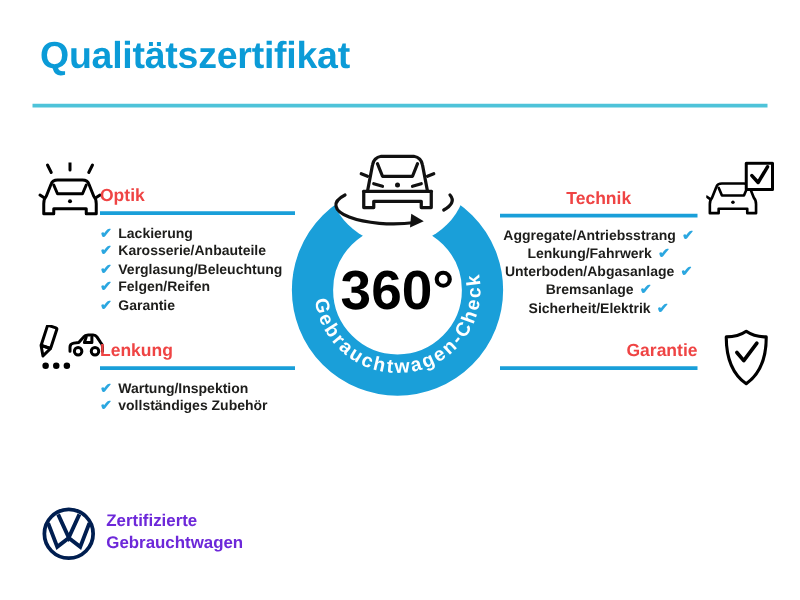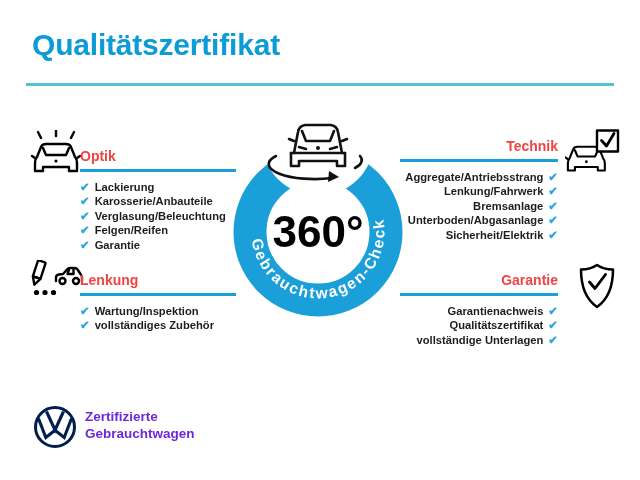--- a/index.html
+++ b/index.html
@@ -26,7 +26,7 @@
   .sec-right { text-align:right; }
   .sec-right li .check { margin-left:5px; }
   #sec-optik    { left:80px; top:146px; width:156px; }
-  #sec-technik  { right:82px; top:136px; width:158px; }
+  #sec-technik  { right:82px; top:148px; width:158px;text-align:center; }
   #sec-wartung  { left:80px; top:270px; width:156px; }
   #sec-garantie { right:82px; top:270px; width:158px; }
   .icon { position:absolute; }

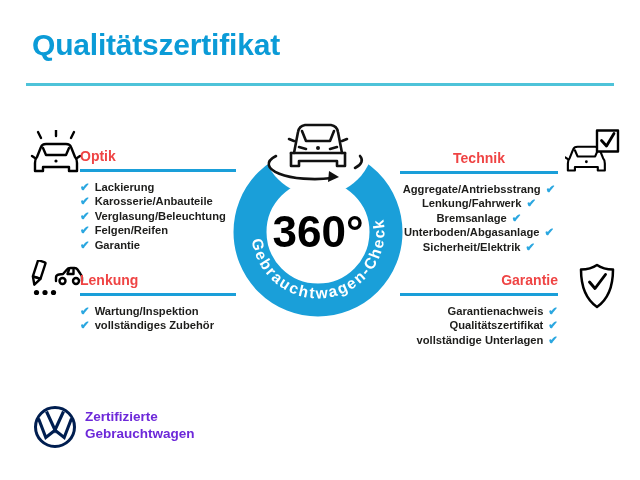--- a/index.html
+++ b/index.html
@@ -118,8 +118,8 @@
     <ul>
       <li><span>Aggregate/Antriebsstrang</span><span class="check">✔</span></li>
       <li><span>Lenkung/Fahrwerk</span><span class="check">✔</span></li>
+      <li><span>Unterboden/Abgasanlage</span><span class="check">✔</span></li>
       <li><span>Bremsanlage</span><span class="check">✔</span></li>
-      <li><span>Unterboden/Abgasanlage</span><span class="check">✔</span></li>
       <li><span>Sicherheit/Elektrik</span><span class="check">✔</span></li>
     </ul>
   </div>

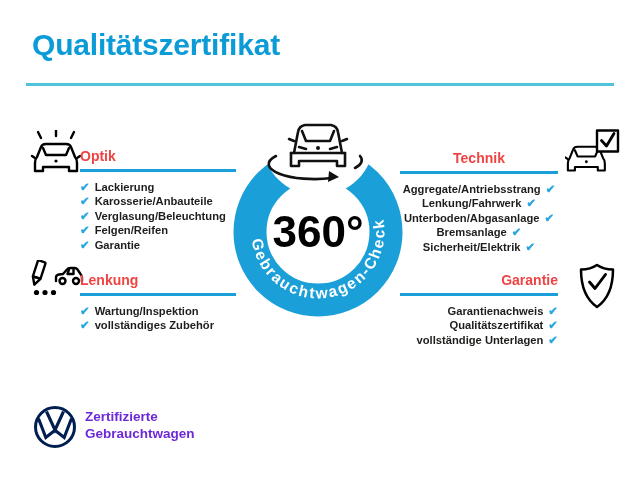--- a/index.html
+++ b/index.html
@@ -136,11 +136,6 @@
   <div id="sec-garantie" class="sec sec-right">
     <h2>Garantie</h2>
     <div class="underline"></div>
-    <ul>
-      <li><span>Garantienachweis</span><span class="check">✔</span></li>
-      <li><span>Qualitätszertifikat</span><span class="check">✔</span></li>
-      <li><span>vollständige Unterlagen</span><span class="check">✔</span></li>
-    </ul>
   </div>
 
   <svg id="emblem" width="180" height="206" viewBox="228 112 180 206">

